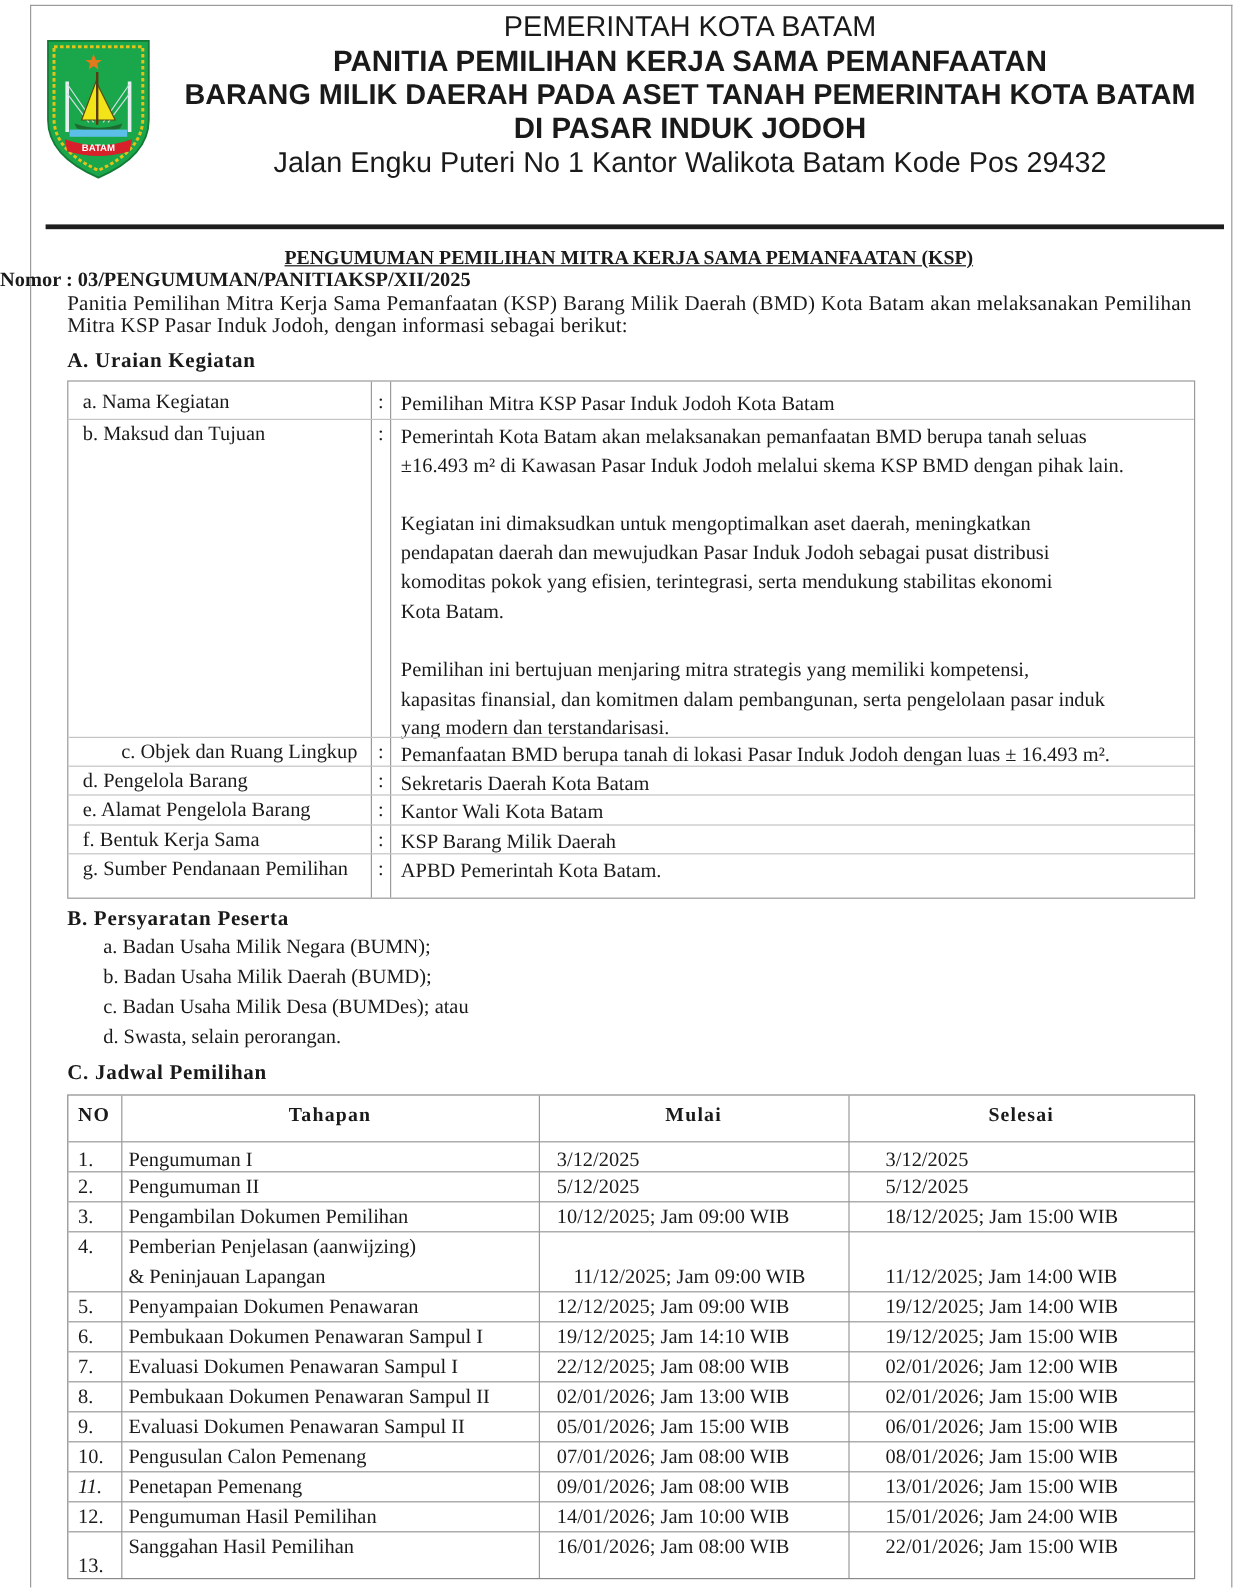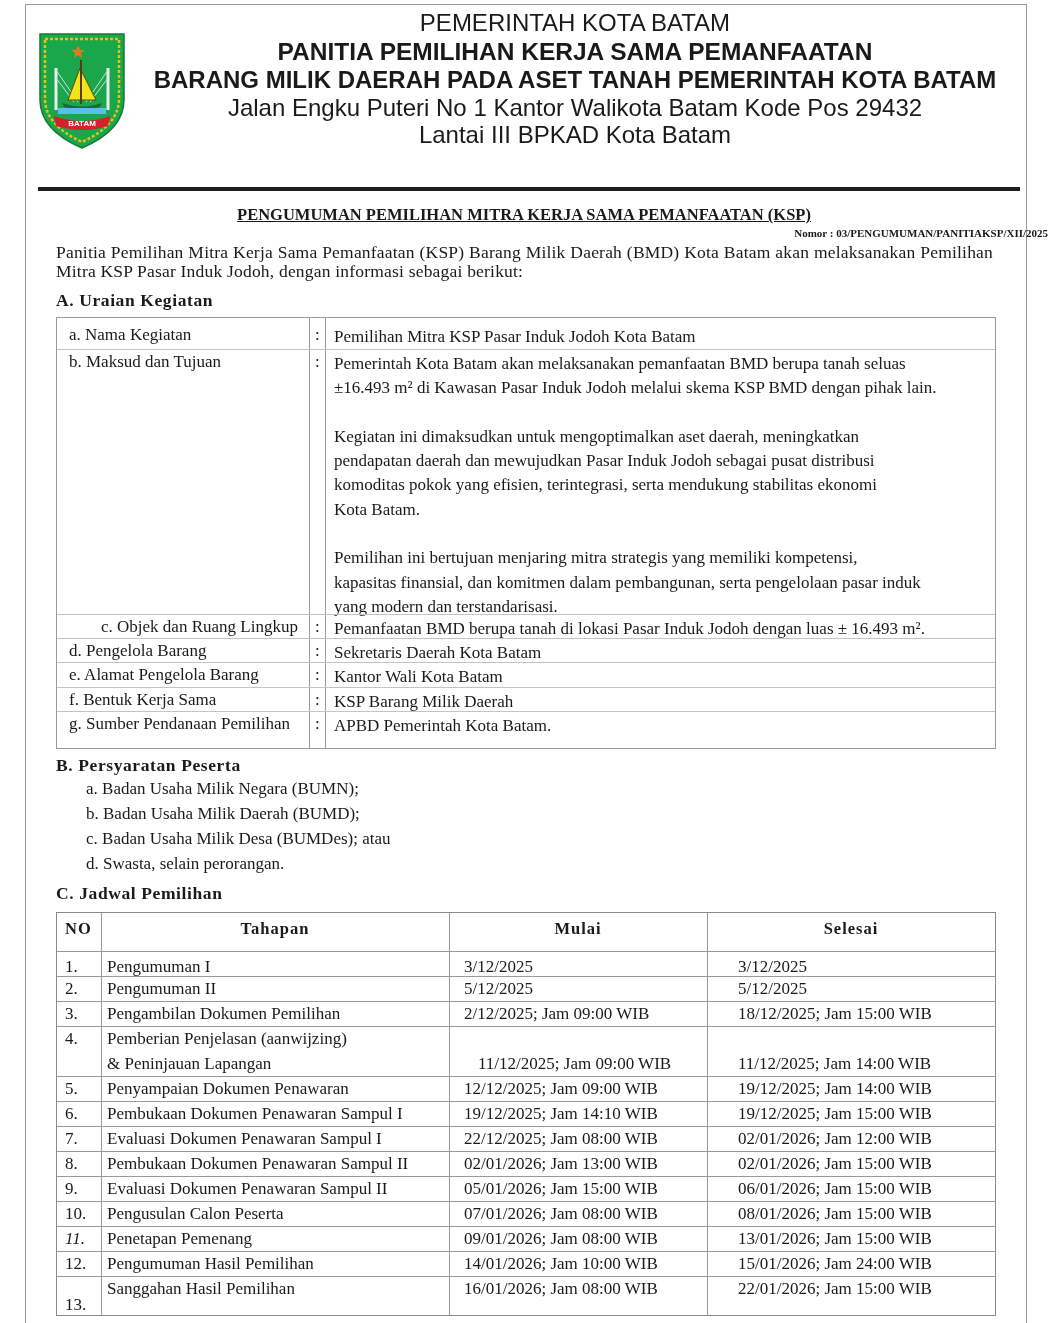--- a/index.html
+++ b/index.html
@@ -53,6 +53,7 @@
   <div class="l1">PEMERINTAH KOTA BATAM</div>
   <div class="l2">PANITIA PEMILIHAN KERJA SAMA PEMANFAATAN</div>
   <div class="l3">BARANG MILIK DAERAH PADA ASET TANAH PEMERINTAH KOTA BATAM</div>
+  <div class="l4">DI PASAR INDUK JODOH</div>
   <div class="l5">Jalan Engku Puteri No 1 Kantor Walikota Batam Kode Pos 29432</div>
   <div class="l6">Lantai III BPKAD Kota Batam</div>
 </div>

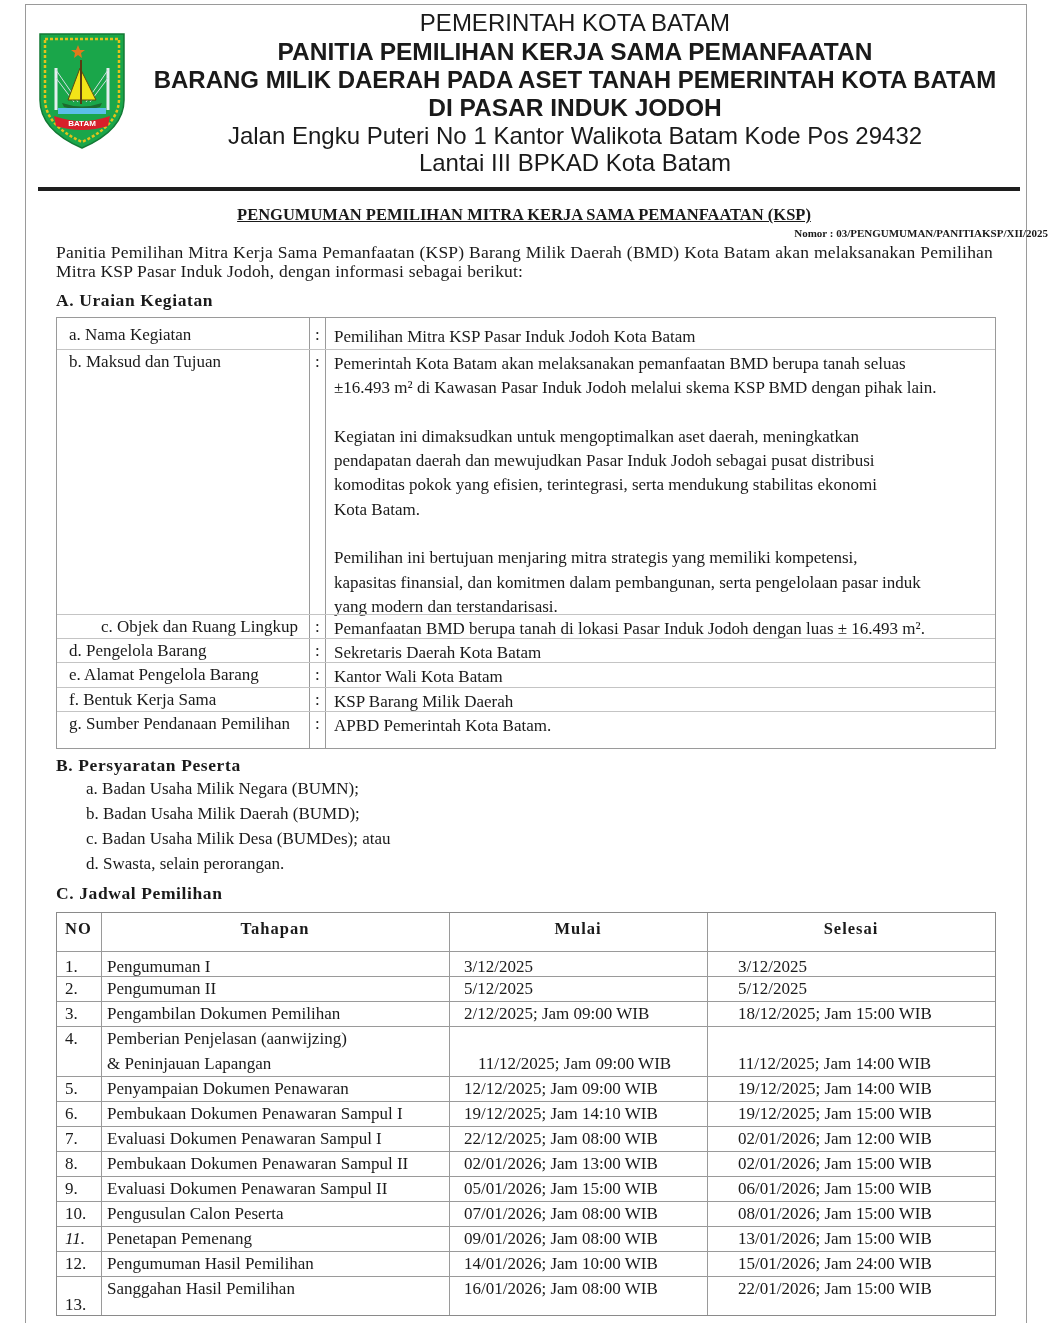--- a/index.html
+++ b/index.html
@@ -55,7 +55,6 @@
   <div class="l3">BARANG MILIK DAERAH PADA ASET TANAH PEMERINTAH KOTA BATAM</div>
   <div class="l4">DI PASAR INDUK JODOH</div>
   <div class="l5">Jalan Engku Puteri No 1 Kantor Walikota Batam Kode Pos 29432</div>
-  <div class="l6">Lantai III BPKAD Kota Batam</div>
 </div>
 <div class="kop-rule"></div>
 

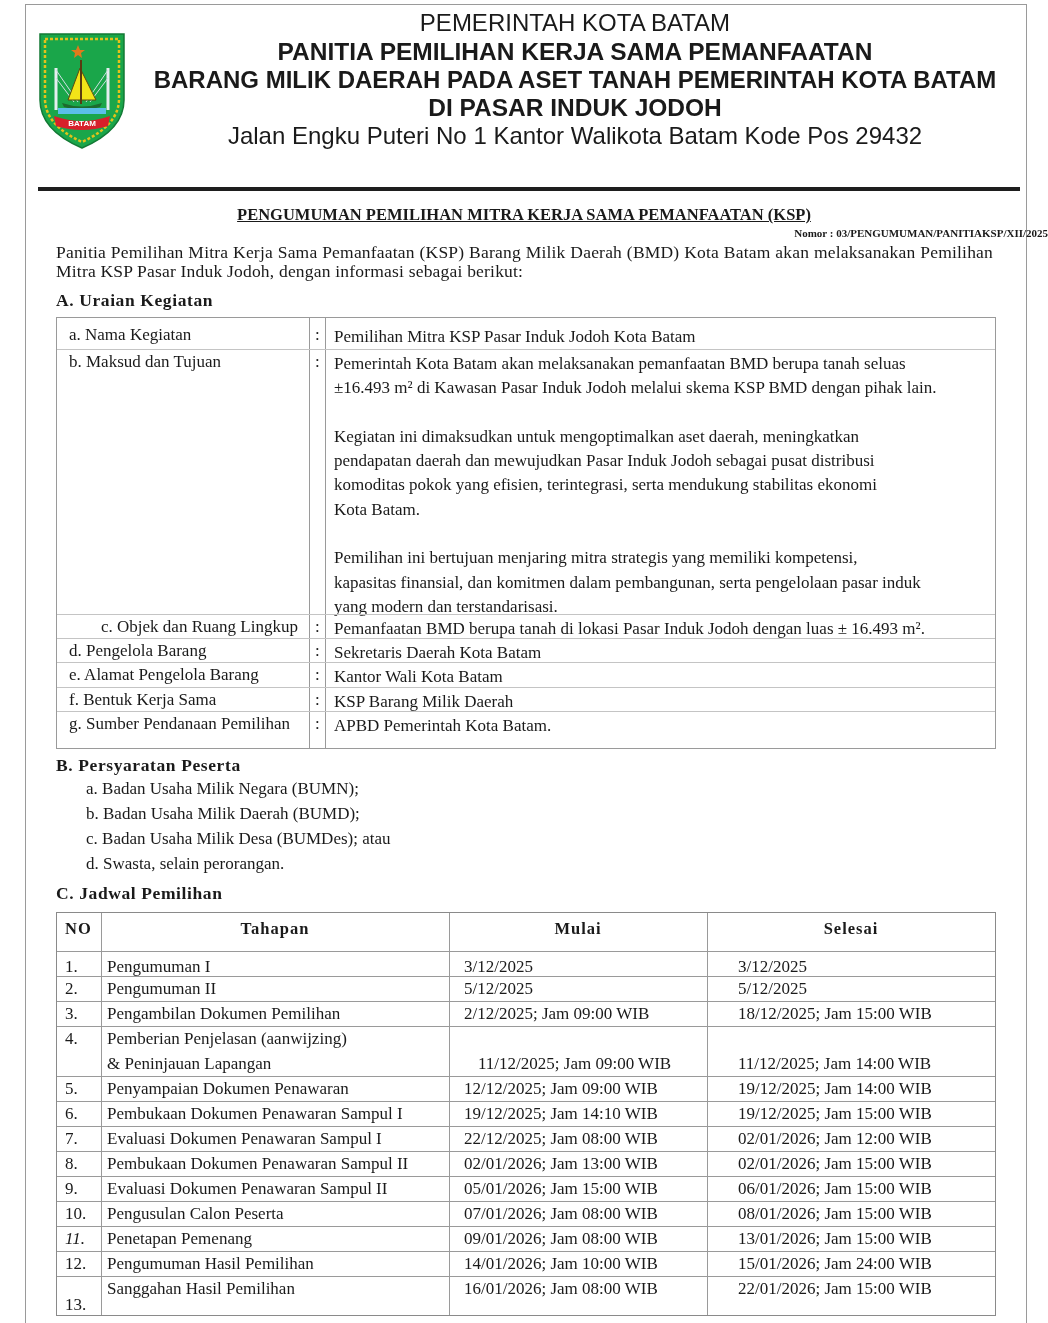--- a/index.html
+++ b/index.html
@@ -14,7 +14,7 @@
   .kop-rule { position:absolute; left:38px; top:187px; width:982px; height:4px; background:#1e1e1e; }
   .serif { font-family:"Liberation Serif", serif; }
   .ann-title { position:absolute; left:0; width:1048px; top:206px; text-align:center; font-size:16.5px; font-weight:bold; text-decoration:underline; line-height:18px; }
-  .ann-nomor { position:absolute; left:0; width:1048px; top:224px; text-align:right; font-size:11px; font-weight:bold; line-height:18px; }
+  .ann-nomor { position:absolute; left:0; width:1048px; top:224px; text-align:left; font-size:17px; font-weight:bold; line-height:18px; }
   .intro { position:absolute; left:56px; top:243px; width:937px; font-size:17.5px; line-height:19px; text-align:justify; text-align-last:left; letter-spacing:0.2px; }
   .sec-head { position:absolute; left:56px; font-size:17.5px; font-weight:bold; letter-spacing:0.6px; }
   .uraian-wrap { position:absolute; left:56px; top:317px; width:938px; height:430px; border:1px solid #9a9a9a; }

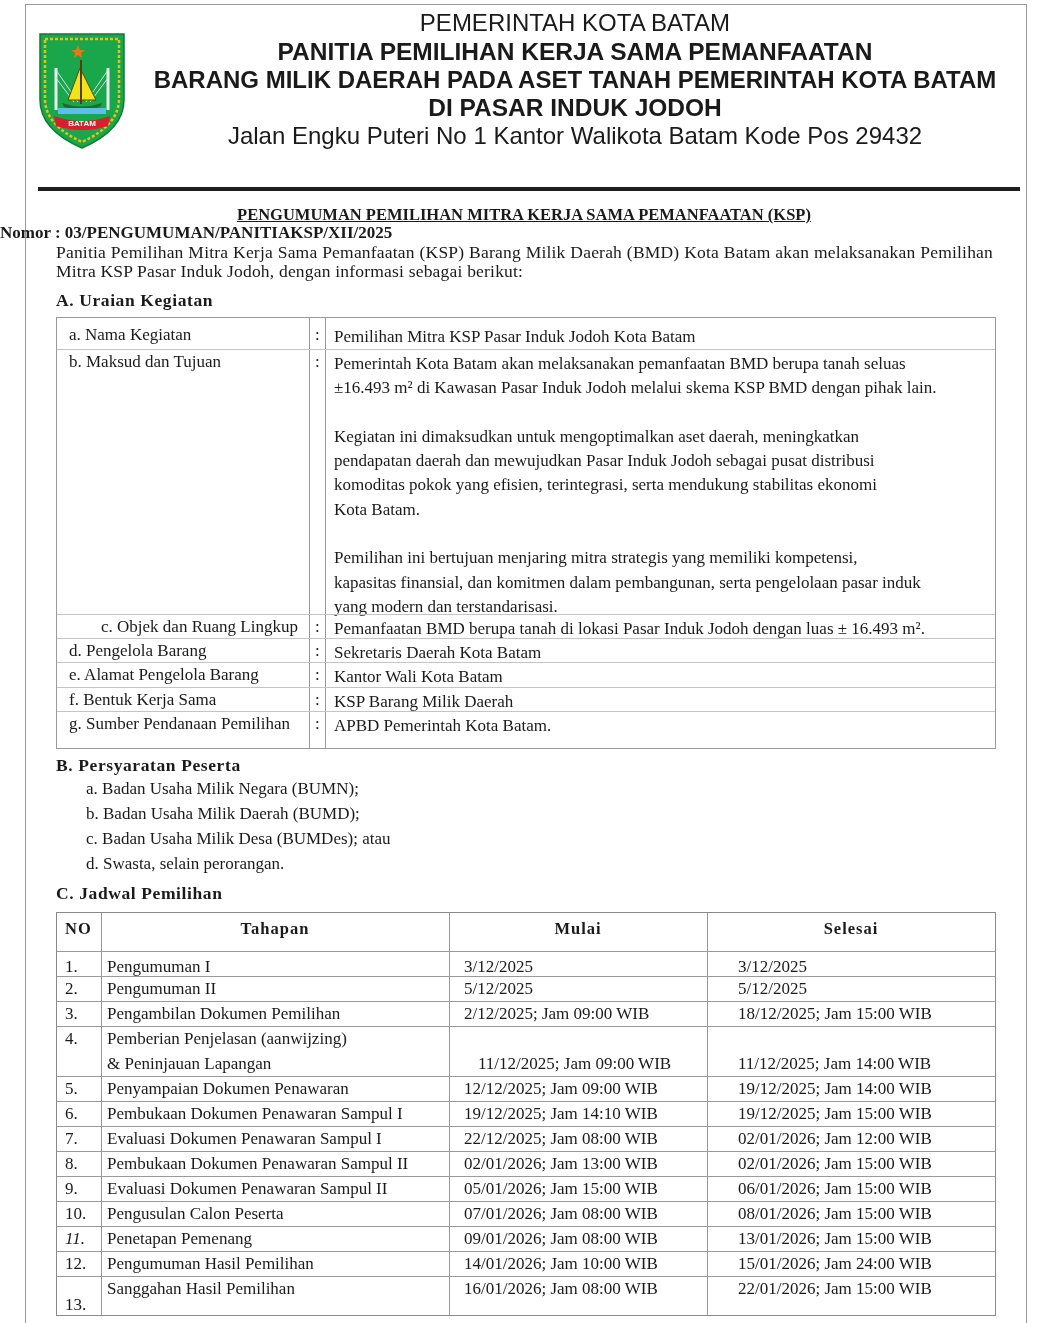--- a/index.html
+++ b/index.html
@@ -159,7 +159,7 @@
     <div class="jd-row" style="top: 88px;">
       <div class="jd-cell" style="left: 8px; top: 2px;">3.</div>
       <div class="jd-cell" style="left: 50px; top: 2px;">Pengambilan Dokumen Pemilihan</div>
-      <div class="jd-cell" style="left: 407px; top: 2px;">2/12/2025; Jam 09:00 WIB</div>
+      <div class="jd-cell" style="left: 407px; top: 2px;">10/12/2025; Jam 09:00 WIB</div>
       <div class="jd-cell" style="left: 681px; top: 2px;">18/12/2025; Jam 15:00 WIB</div>
     </div>
     <div class="jd-row" style="top: 113px;">

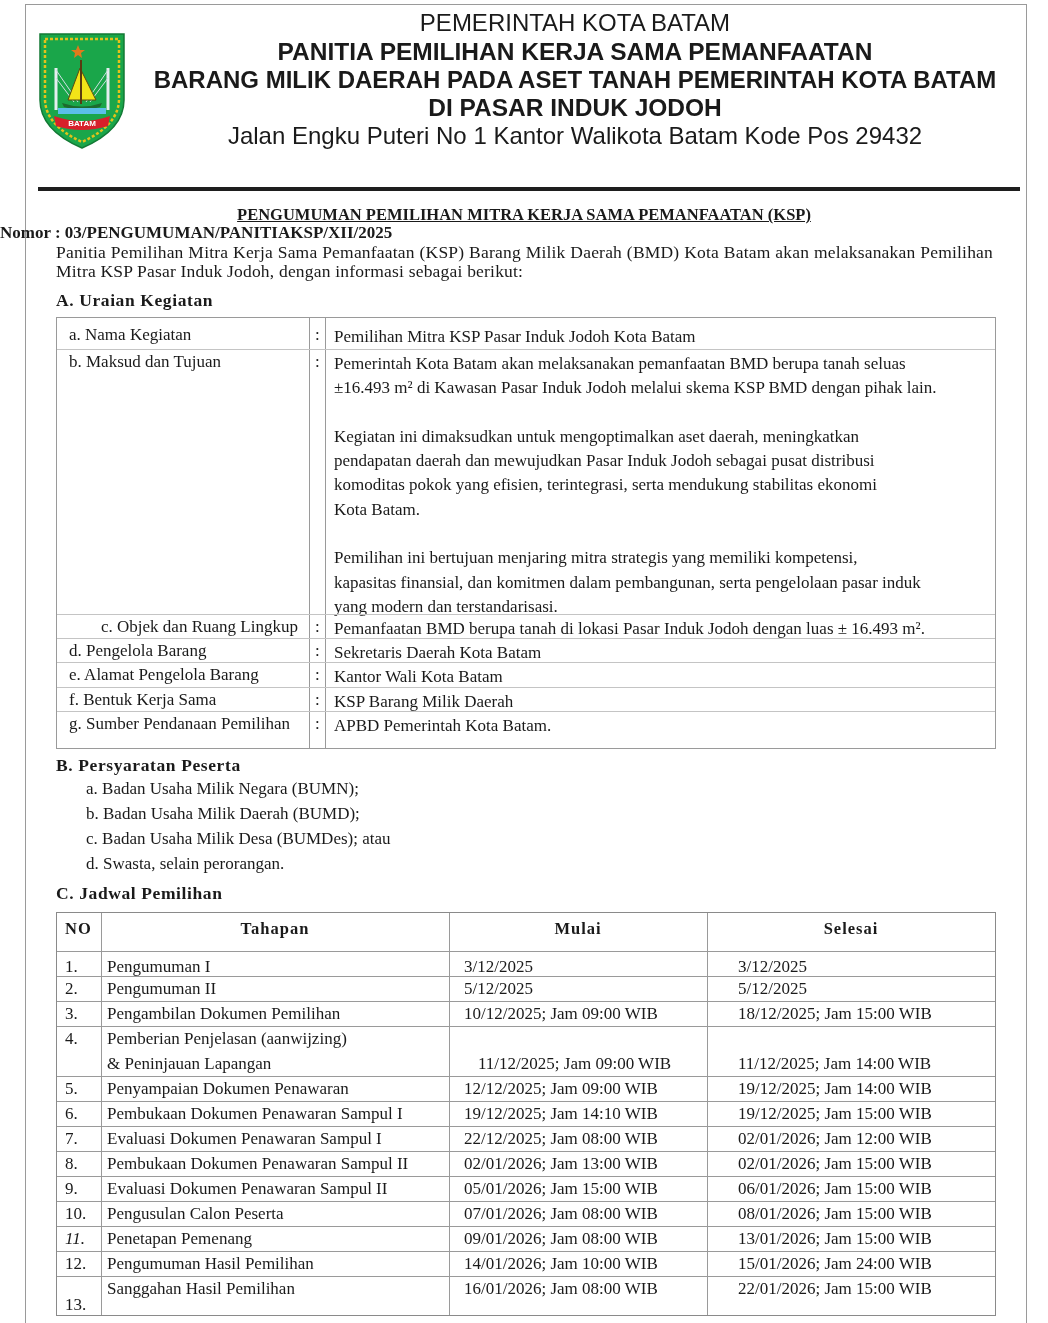--- a/index.html
+++ b/index.html
@@ -201,7 +201,7 @@
     </div>
     <div class="jd-row" style="top: 288px;">
       <div class="jd-cell" style="left: 8px; top: 2px;">10.</div>
-      <div class="jd-cell" style="left: 50px; top: 2px;">Pengusulan Calon Peserta</div>
+      <div class="jd-cell" style="left: 50px; top: 2px;">Pengusulan Calon Pemenang</div>
       <div class="jd-cell" style="left: 407px; top: 2px;">07/01/2026; Jam 08:00 WIB</div>
       <div class="jd-cell" style="left: 681px; top: 2px;">08/01/2026; Jam 15:00 WIB</div>
     </div>

